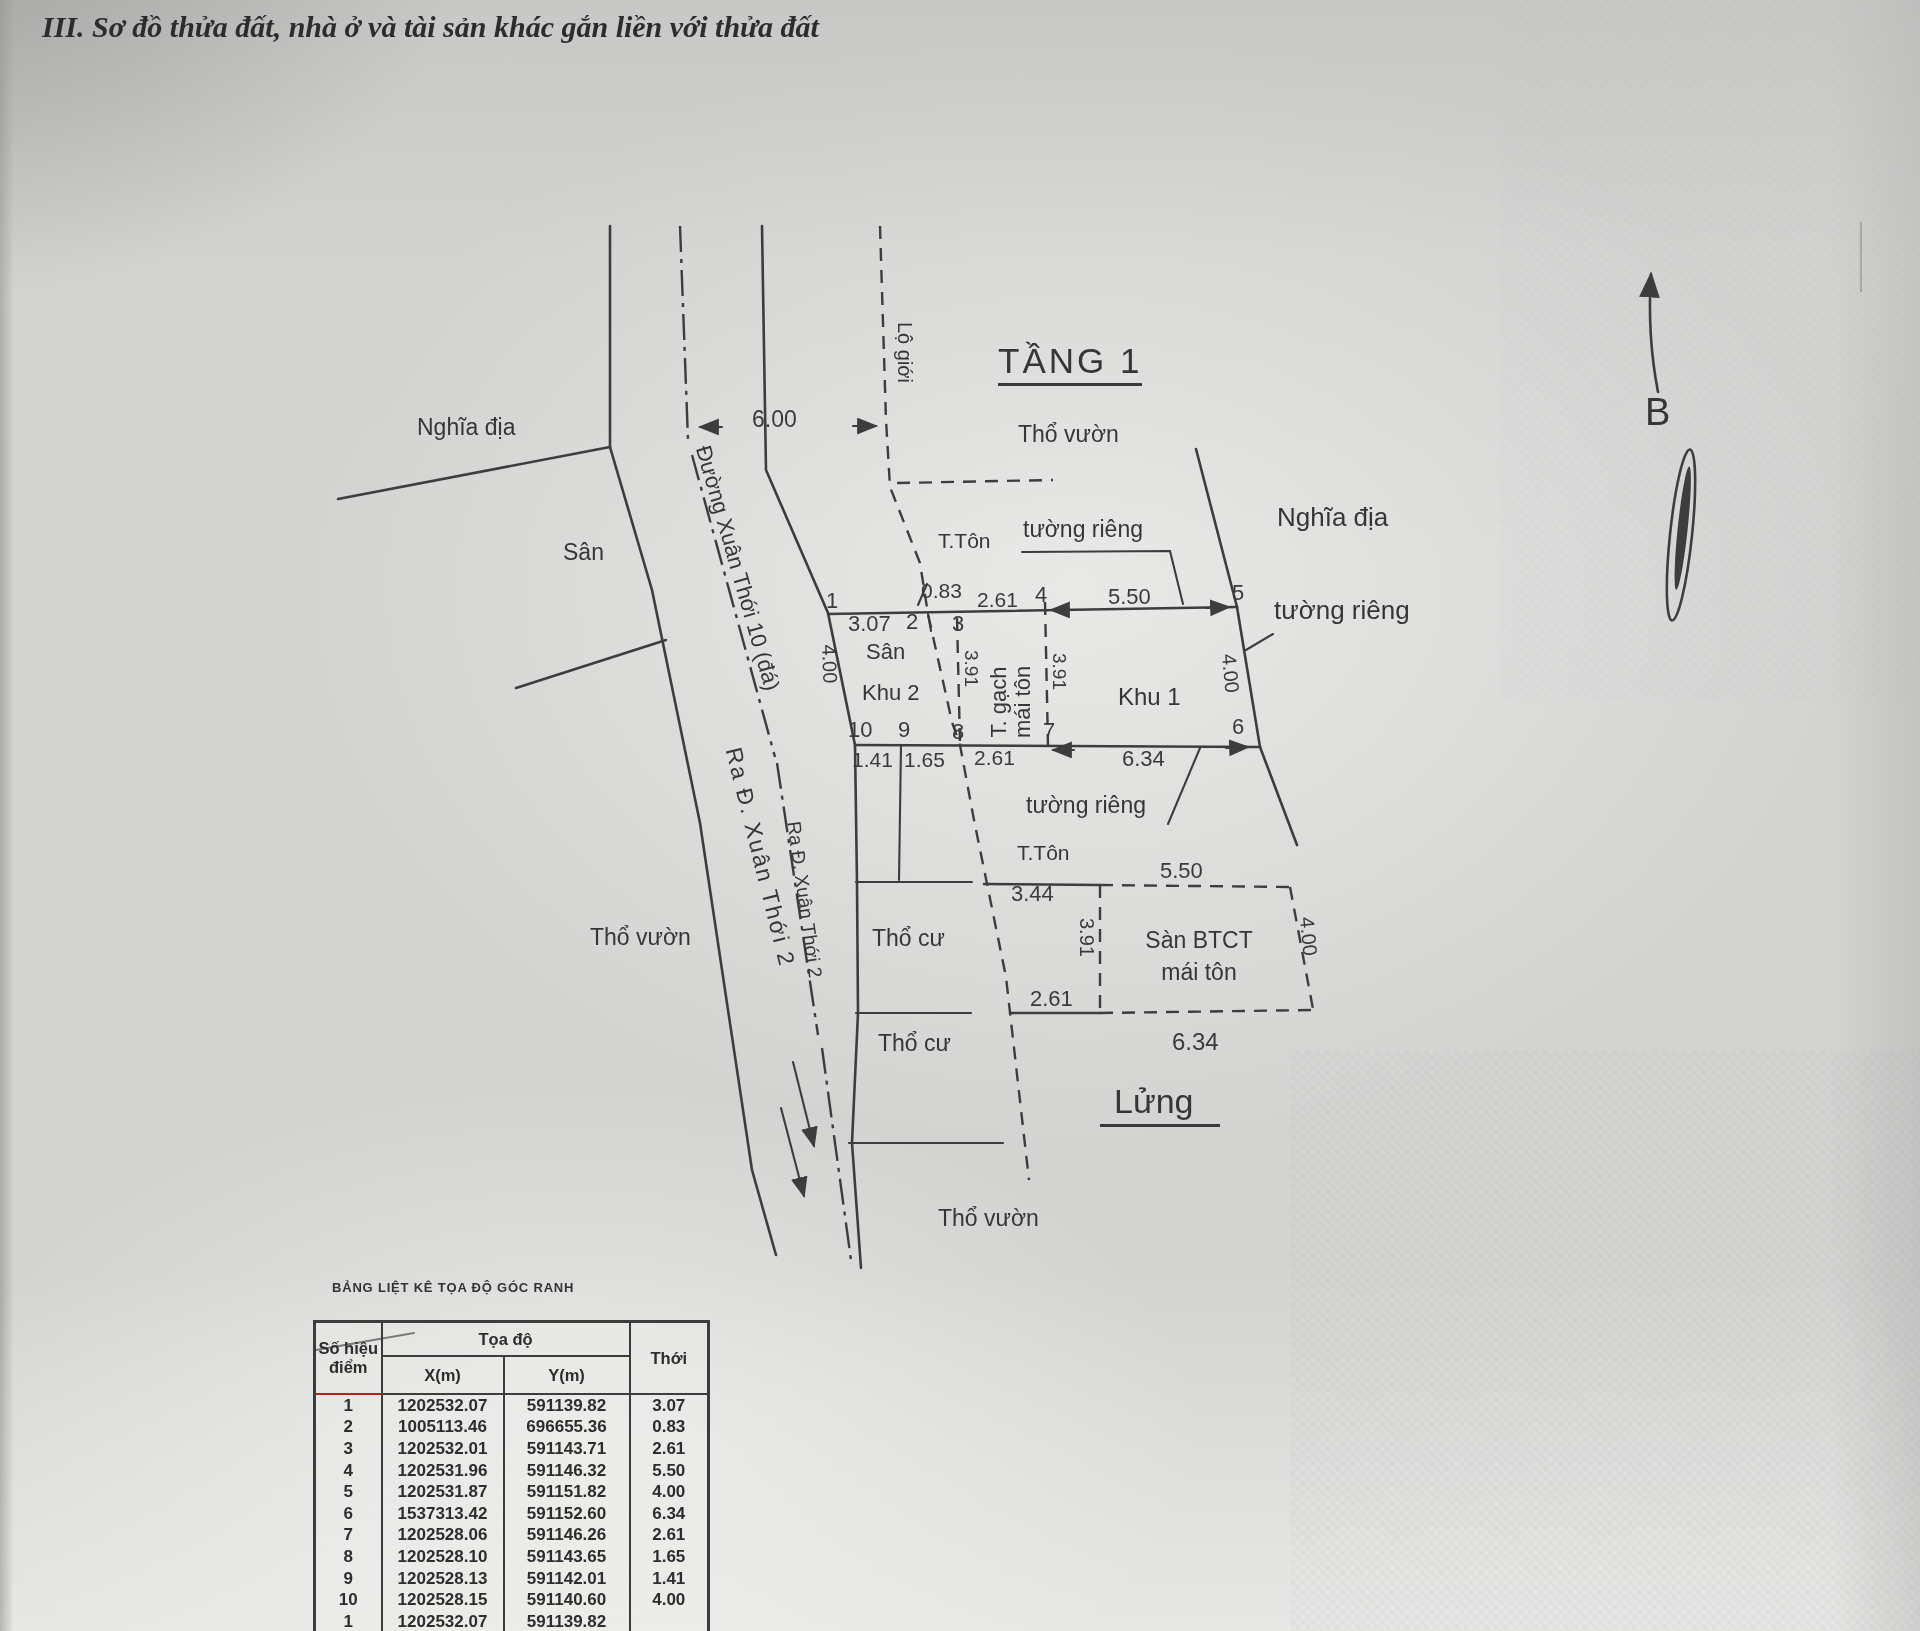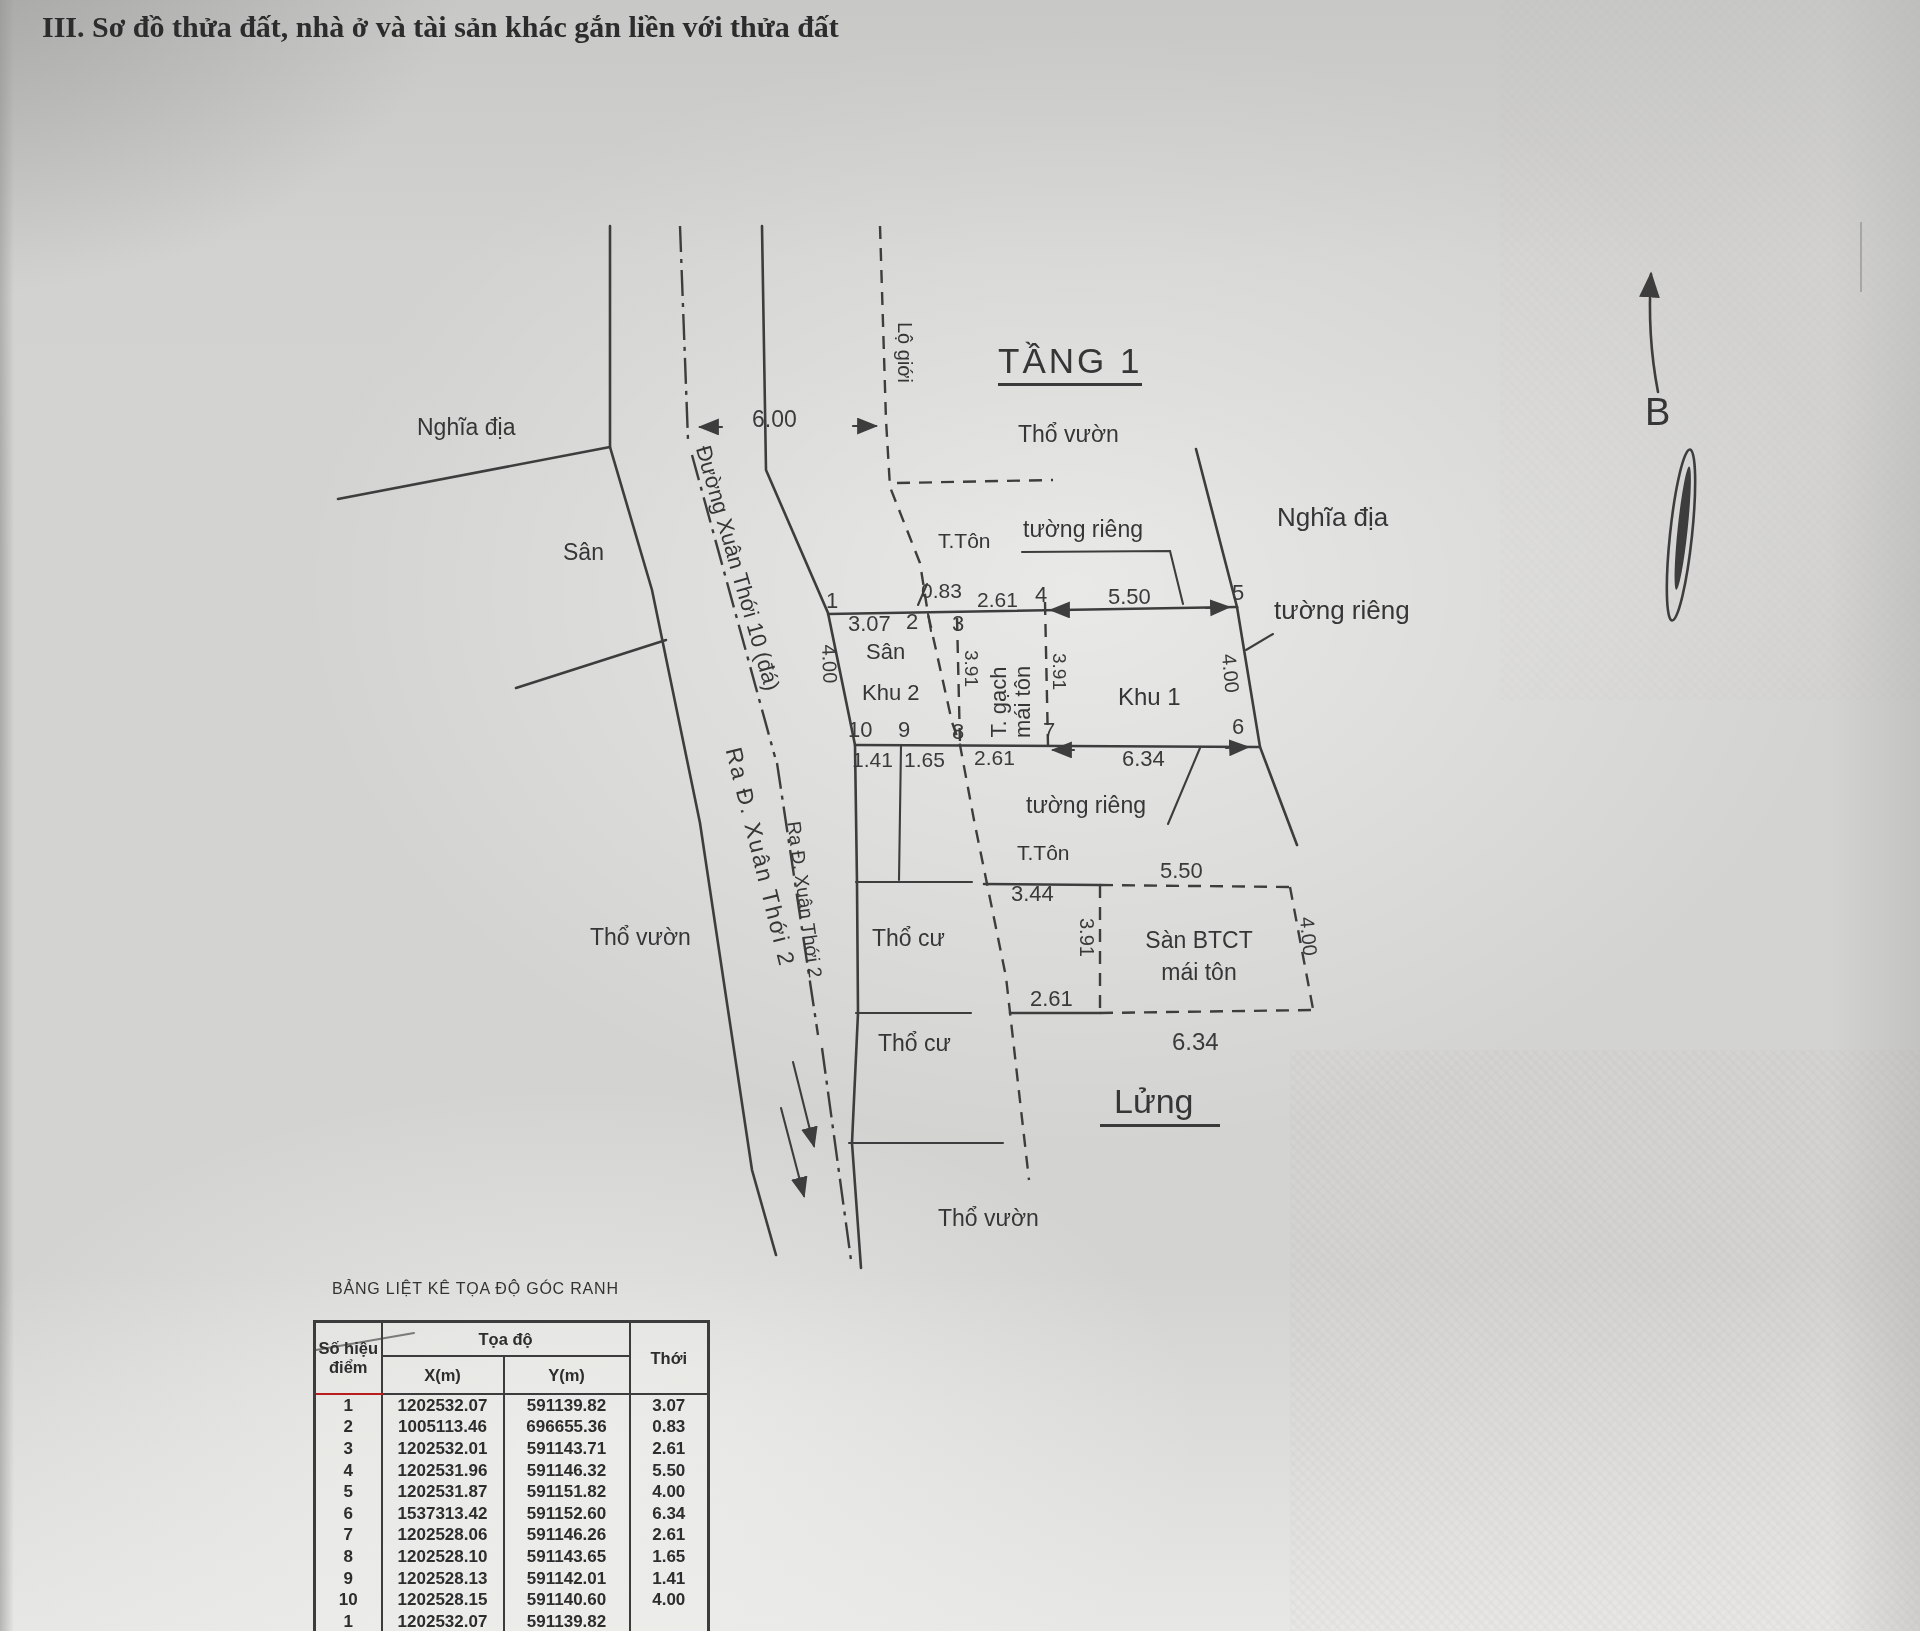--- a/index.html
+++ b/index.html
@@ -24,7 +24,7 @@
   .dim{position:absolute;color:#3a3a3a;font-size:21px;white-space:pre;}
   .rot{transform-origin:top left;}
   .title{position:absolute;left:42px;top:10px;font-family:"Liberation Serif", serif;
-         font-weight:bold;font-size:30px;color:#2c2c2c;}
+         font-weight:bold;font-size:30px;color:#2c2c2c;font-style:italic;}
   .big-underline{border-bottom:3px solid #3a3a3a;}
   svg.overlay{position:absolute;left:0;top:0;}
   .sln{stroke:#3d3d3d;stroke-width:2.6;fill:none;stroke-linecap:round;}

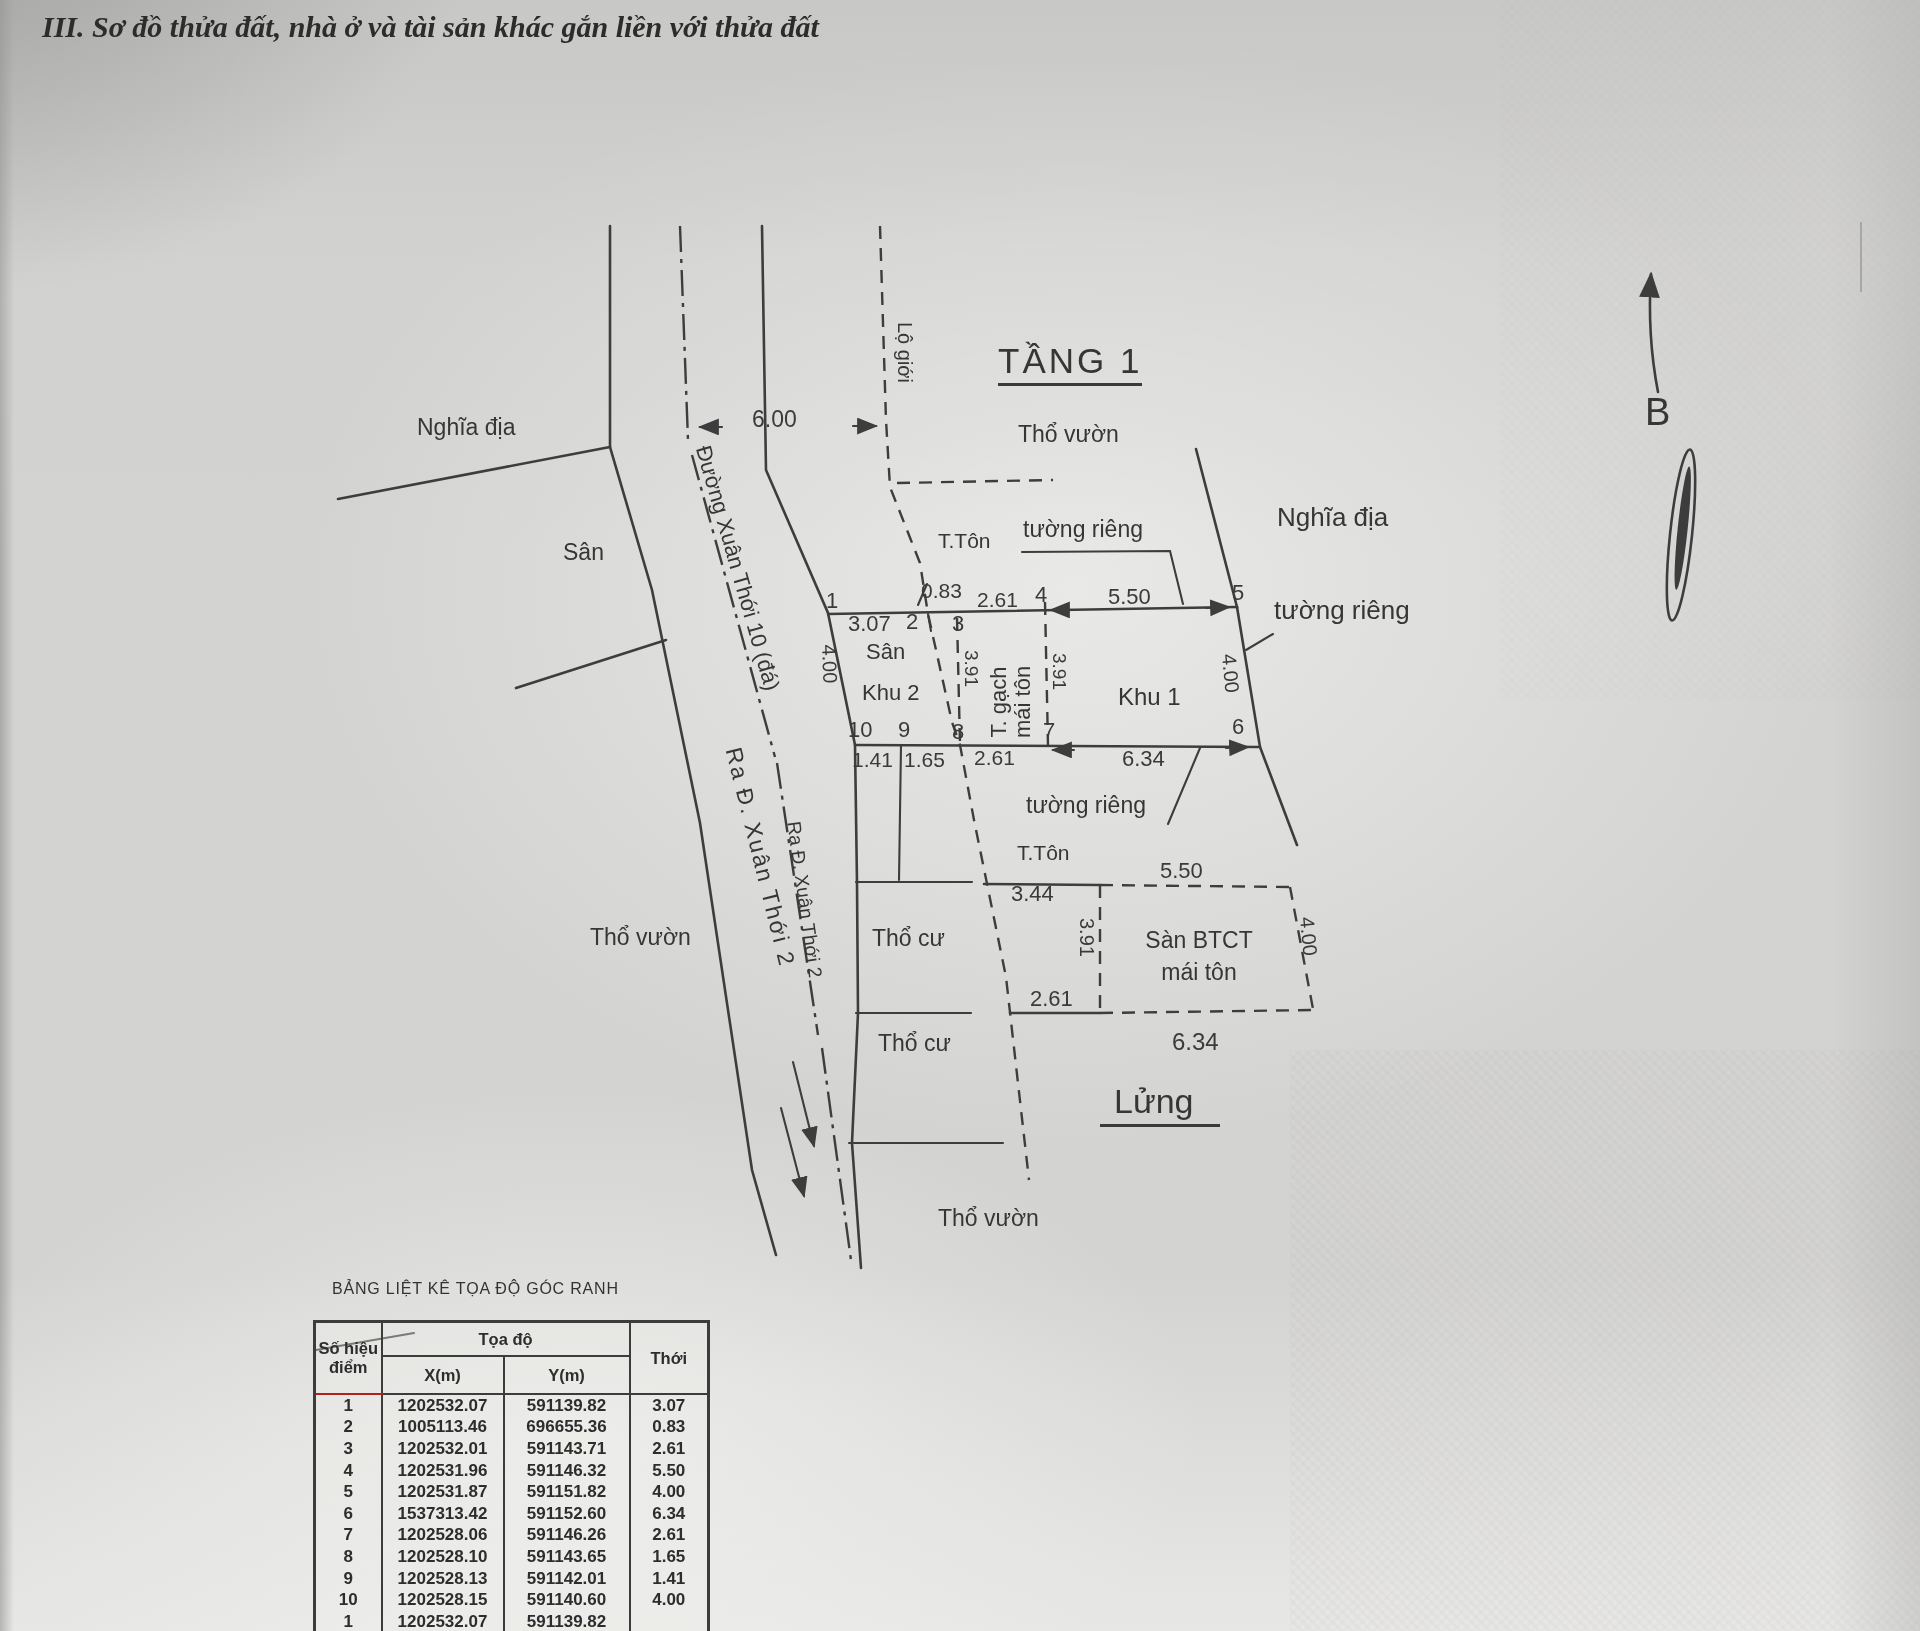--- a/index.html
+++ b/index.html
@@ -39,7 +39,7 @@
   .coord-table thead tr:first-child th{height:32px;}
   .coord-table thead tr:last-child th{height:36px;}
   .coord-table tbody td{height:21.6px;font-size:17px;border-top:none;border-bottom:none;}
-  .tbl-title{position:absolute;left:332px;top:1280px;font-weight:normal;font-size:16px;
+  .tbl-title{position:absolute;left:332px;top:1280px;font-weight:bold;font-size:13px;
     letter-spacing:0.8px;color:#333;}
 </style>
 </head>

